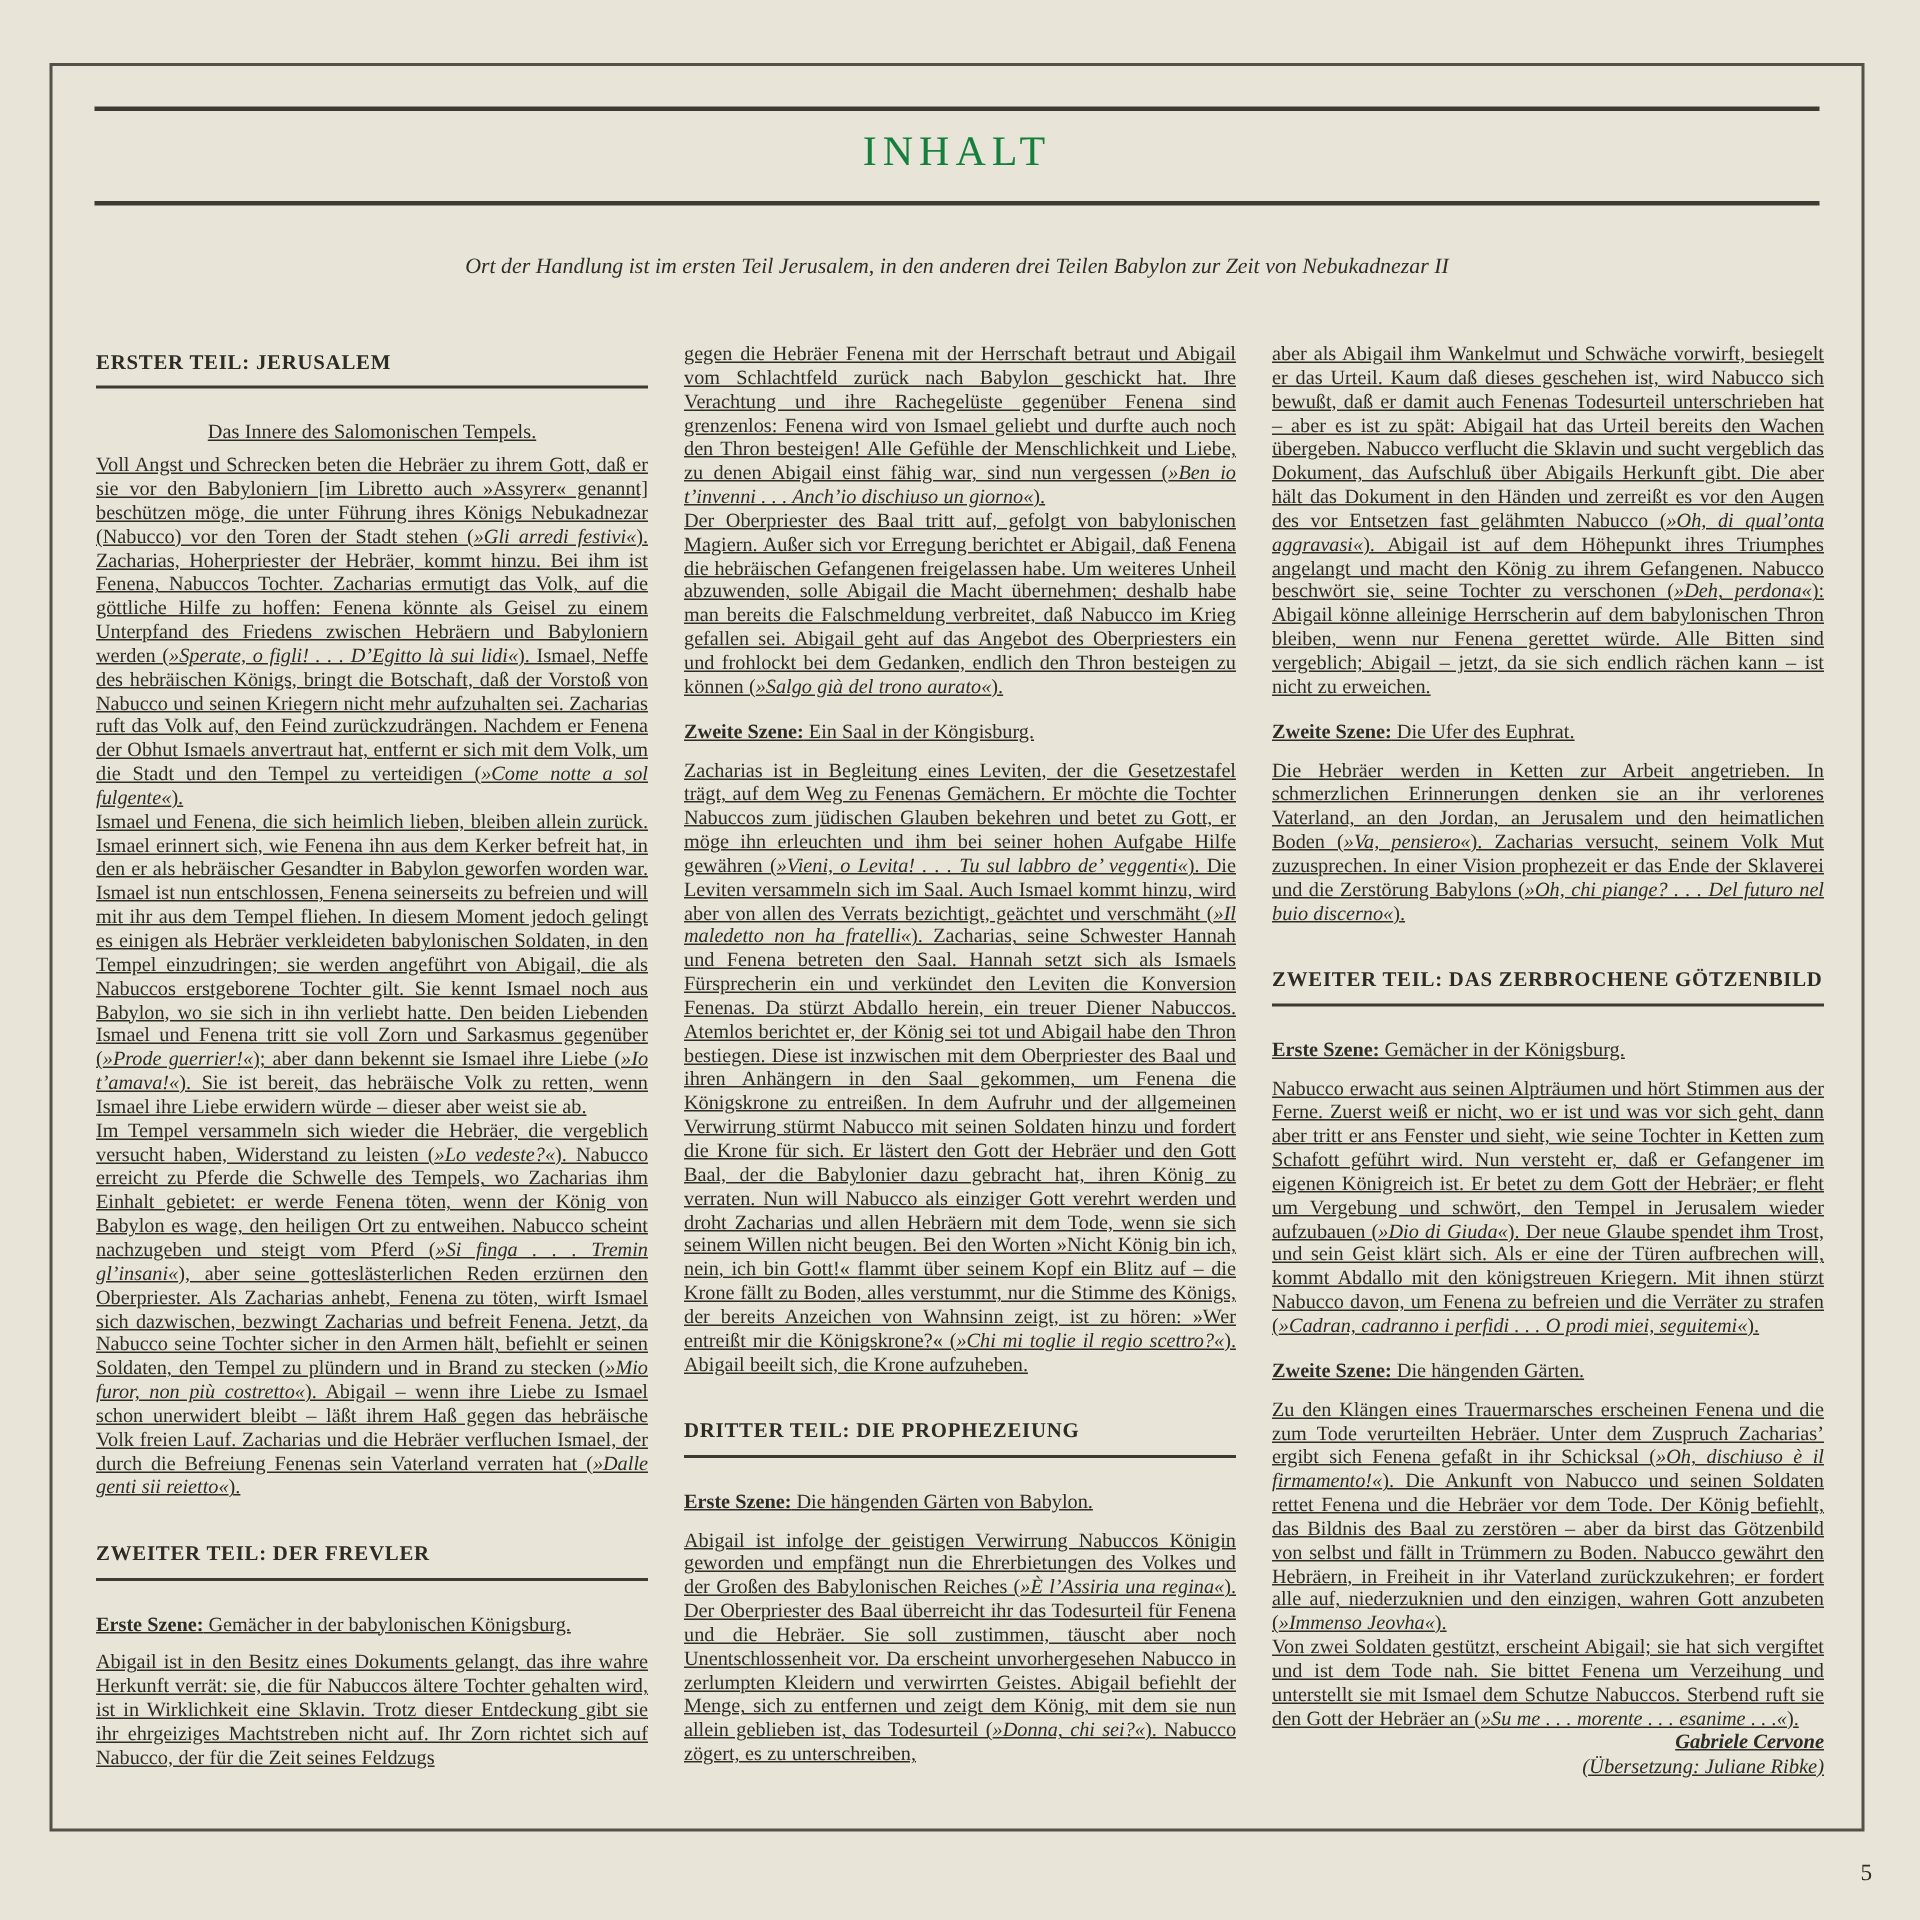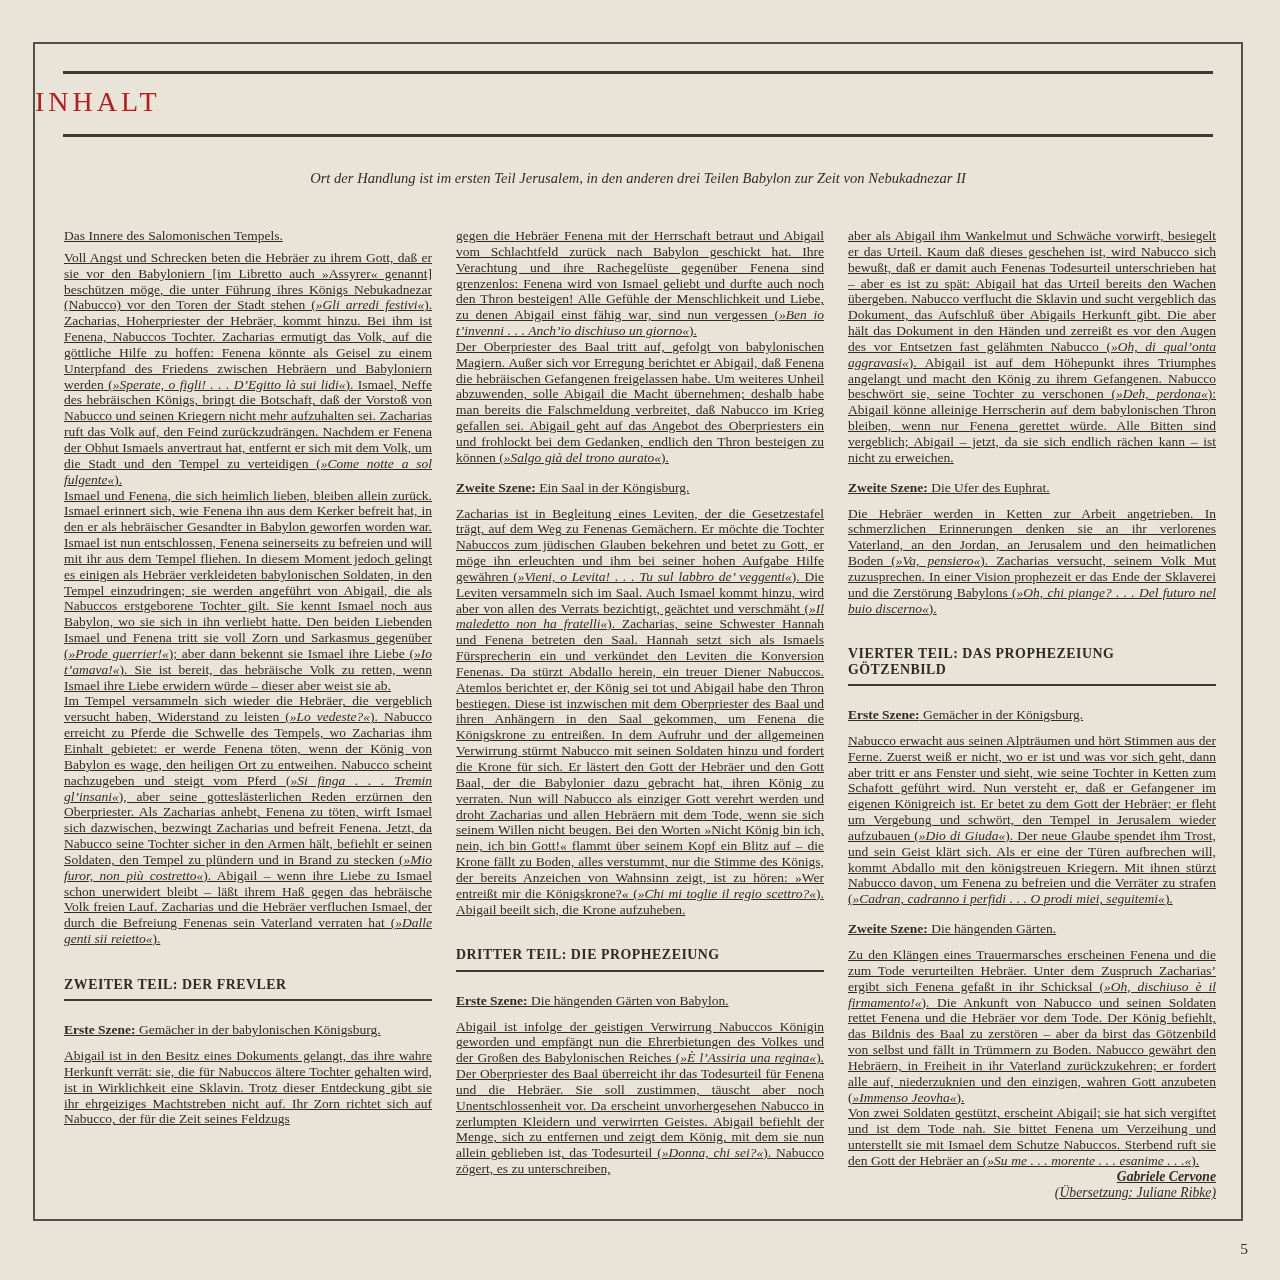--- a/index.html
+++ b/index.html
@@ -29,9 +29,9 @@
   .rule-mid{top:90px;}
   .title{
     position:absolute;top:44px;left:0;right:0;
-    margin:0;
+    margin:0;text-align:center;
     font-size:28px;font-weight:normal;letter-spacing:4px;
-    line-height:1;color:#b91c1c;
+    line-height:1;color:#15803d;
   }
   .subtitle{
     position:absolute;top:108px;left:0;right:0;margin:16px;

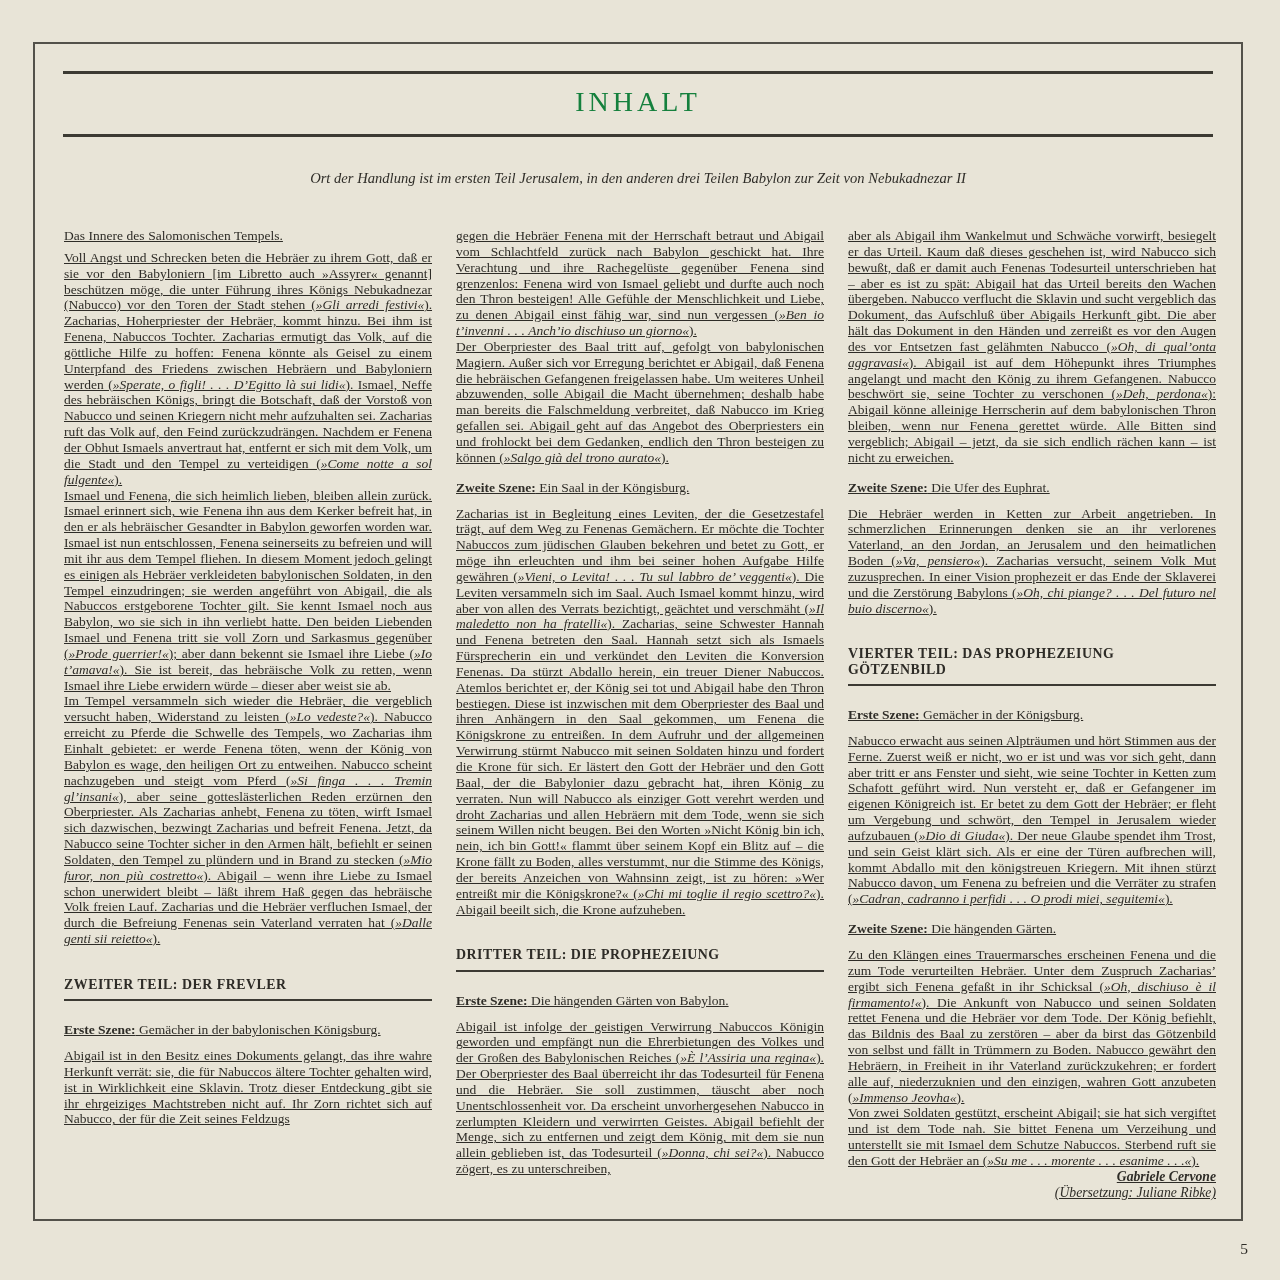--- a/index.html
+++ b/index.html
@@ -84,6 +84,7 @@
   </div>
   <div class="columns">
     <div class="col">
+        <h2>ERSTER TEIL: JERUSALEM</h2>
         <p class="body plain"><span>Das Innere des Salomonischen Tempels.</span></p>
         <p class="body"><span>Voll Angst und Schrecken beten die Hebräer zu ihrem Gott, daß er sie vor den Babyloniern [im Libretto auch »Assyrer« genannt] beschützen möge, die unter Führung ihres Königs Nebukadnezar (Nabucco) vor den Toren der Stadt stehen (</span><i>»Gli arredi festivi«</i><span>). Zacharias, Hoherpriester der Hebräer, kommt hinzu. Bei ihm ist Fenena, Nabuccos Tochter. Zacharias ermutigt das Volk, auf die göttliche Hilfe zu hoffen: Fenena könnte als Geisel zu einem Unterpfand des Friedens zwischen Hebräern und Babyloniern werden (</span><i>»Sperate, o figli! . . . D’Egitto là sui lidi«</i><span>). Ismael, Neffe des hebräischen Königs, bringt die Botschaft, daß der Vorstoß von Nabucco und seinen Kriegern nicht mehr aufzuhalten sei. Zacharias ruft das Volk auf, den Feind zurückzudrängen. Nachdem er Fenena der Obhut Ismaels anvertraut hat, entfernt er sich mit dem Volk, um die Stadt und den Tempel zu verteidigen (</span><i>»Come notte a sol fulgente«</i><span>).</span></p>
         <p class="body"><span>Ismael und Fenena, die sich heimlich lieben, bleiben allein zurück. Ismael erinnert sich, wie Fenena ihn aus dem Kerker befreit hat, in den er als hebräischer Gesandter in Babylon geworfen worden war. Ismael ist nun entschlossen, Fenena seinerseits zu befreien und will mit ihr aus dem Tempel fliehen. In diesem Moment jedoch gelingt es einigen als Hebräer verkleideten babylonischen Soldaten, in den Tempel einzudringen; sie werden angeführt von Abigail, die als Nabuccos erstgeborene Tochter gilt. Sie kennt Ismael noch aus Babylon, wo sie sich in ihn verliebt hatte. Den beiden Liebenden Ismael und Fenena tritt sie voll Zorn und Sarkasmus gegenüber (</span><i>»Prode guerrier!«</i><span>); aber dann bekennt sie Ismael ihre Liebe (</span><i>»Io t’amava!«</i><span>). Sie ist bereit, das hebräische Volk zu retten, wenn Ismael ihre Liebe erwidern würde – dieser aber weist sie ab.</span></p>

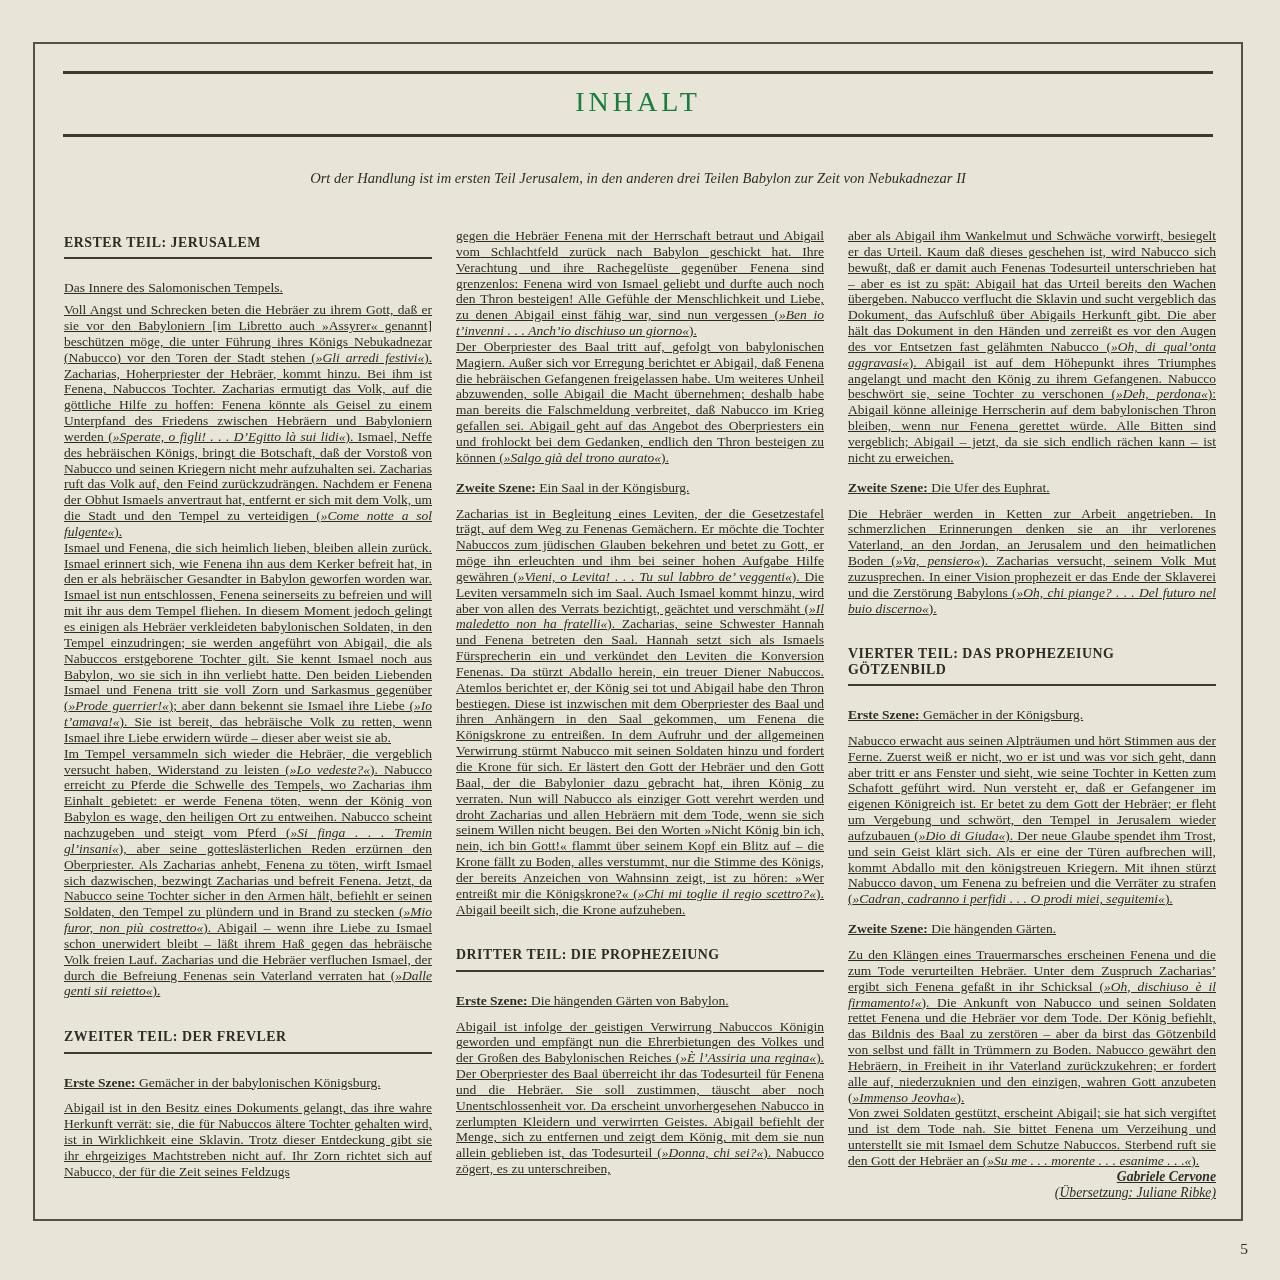--- a/index.html
+++ b/index.html
@@ -56,7 +56,7 @@
     text-align:justify;
     word-spacing:0.2px;
   }
-  .plain{text-align:left;margin-bottom:6px;}
+  .plain{text-align:center;margin-bottom:6px;}
   .scene{
     font-size:13.5px;line-height:15.85px;
     margin:14px 0 10px 0;text-align:left;

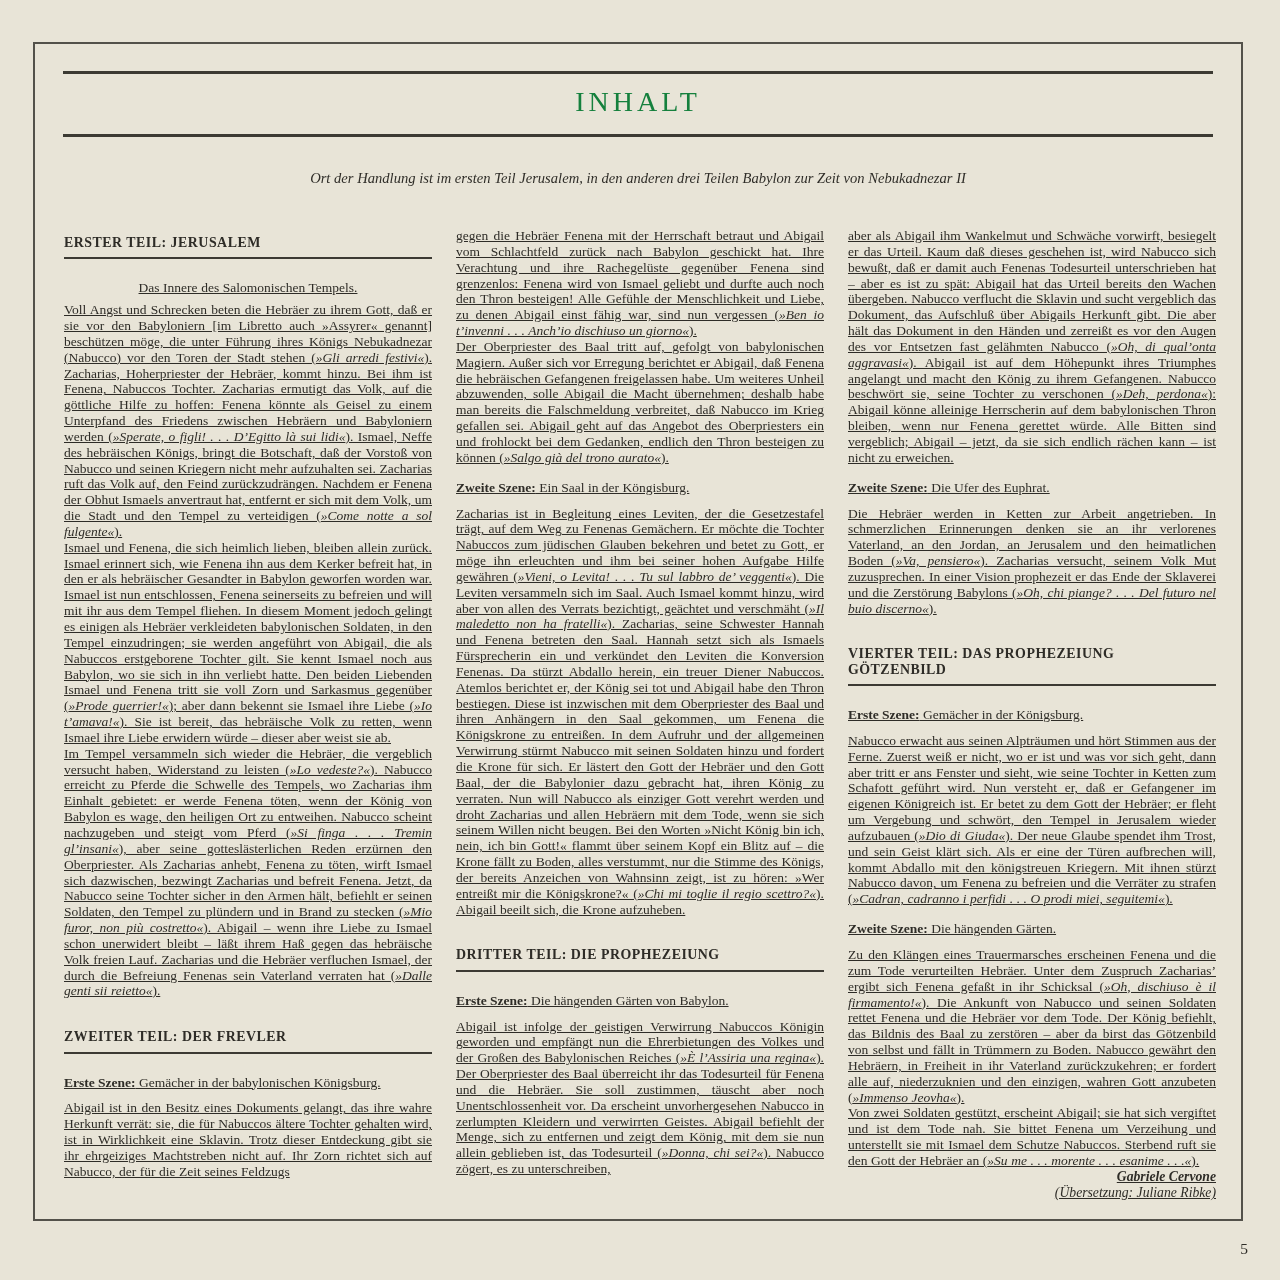--- a/index.html
+++ b/index.html
@@ -106,7 +106,7 @@
         <p class="body"><span>aber als Abigail ihm Wankelmut und Schwäche vorwirft, besiegelt er das Urteil. Kaum daß dieses geschehen ist, wird Nabucco sich bewußt, daß er damit auch Fenenas Todesurteil unterschrieben hat – aber es ist zu spät: Abigail hat das Urteil bereits den Wachen übergeben. Nabucco verflucht die Sklavin und sucht vergeblich das Dokument, das Aufschluß über Abigails Herkunft gibt. Die aber hält das Dokument in den Händen und zerreißt es vor den Augen des vor Entsetzen fast gelähmten Nabucco (</span><i>»Oh, di qual’onta aggravasi«</i><span>). Abigail ist auf dem Höhepunkt ihres Triumphes angelangt und macht den König zu ihrem Gefangenen. Nabucco beschwört sie, seine Tochter zu verschonen (</span><i>»Deh, perdona«</i><span>): Abigail könne alleinige Herrscherin auf dem babylonischen Thron bleiben, wenn nur Fenena gerettet würde. Alle Bitten sind vergeblich; Abigail – jetzt, da sie sich endlich rächen kann – ist nicht zu erweichen.</span></p>
         <p class="scene"><b>Zweite Szene:</b> Die Ufer des Euphrat.</p>
         <p class="body"><span>Die Hebräer werden in Ketten zur Arbeit angetrieben. In schmerzlichen Erinnerungen denken sie an ihr verlorenes Vaterland, an den Jordan, an Jerusalem und den heimatlichen Boden (</span><i>»Va, pensiero«</i><span>). Zacharias versucht, seinem Volk Mut zuzusprechen. In einer Vision prophezeit er das Ende der Sklaverei und die Zerstörung Babylons (</span><i>»Oh, chi piange? . . . Del futuro nel buio discerno«</i><span>).</span></p>
-        <h2>VIERTER TEIL: DAS PROPHEZEIUNG GÖTZENBILD</h2>
+        <h2>ZWEITER TEIL: DAS ZERBROCHENE GÖTZENBILD</h2>
         <p class="scene"><b>Erste Szene:</b> Gemächer in der Königsburg.</p>
         <p class="body"><span>Nabucco erwacht aus seinen Alpträumen und hört Stimmen aus der Ferne. Zuerst weiß er nicht, wo er ist und was vor sich geht, dann aber tritt er ans Fenster und sieht, wie seine Tochter in Ketten zum Schafott geführt wird. Nun versteht er, daß er Gefangener im eigenen Königreich ist. Er betet zu dem Gott der Hebräer; er fleht um Vergebung und schwört, den Tempel in Jerusalem wieder aufzubauen (</span><i>»Dio di Giuda«</i><span>). Der neue Glaube spendet ihm Trost, und sein Geist klärt sich. Als er eine der Türen aufbrechen will, kommt Abdallo mit den königstreuen Kriegern. Mit ihnen stürzt Nabucco davon, um Fenena zu befreien und die Verräter zu strafen (</span><i>»Cadran, cadranno i perfidi . . . O prodi miei, seguitemi«</i><span>).</span></p>
         <p class="scene"><b>Zweite Szene:</b> Die hängenden Gärten.</p>

